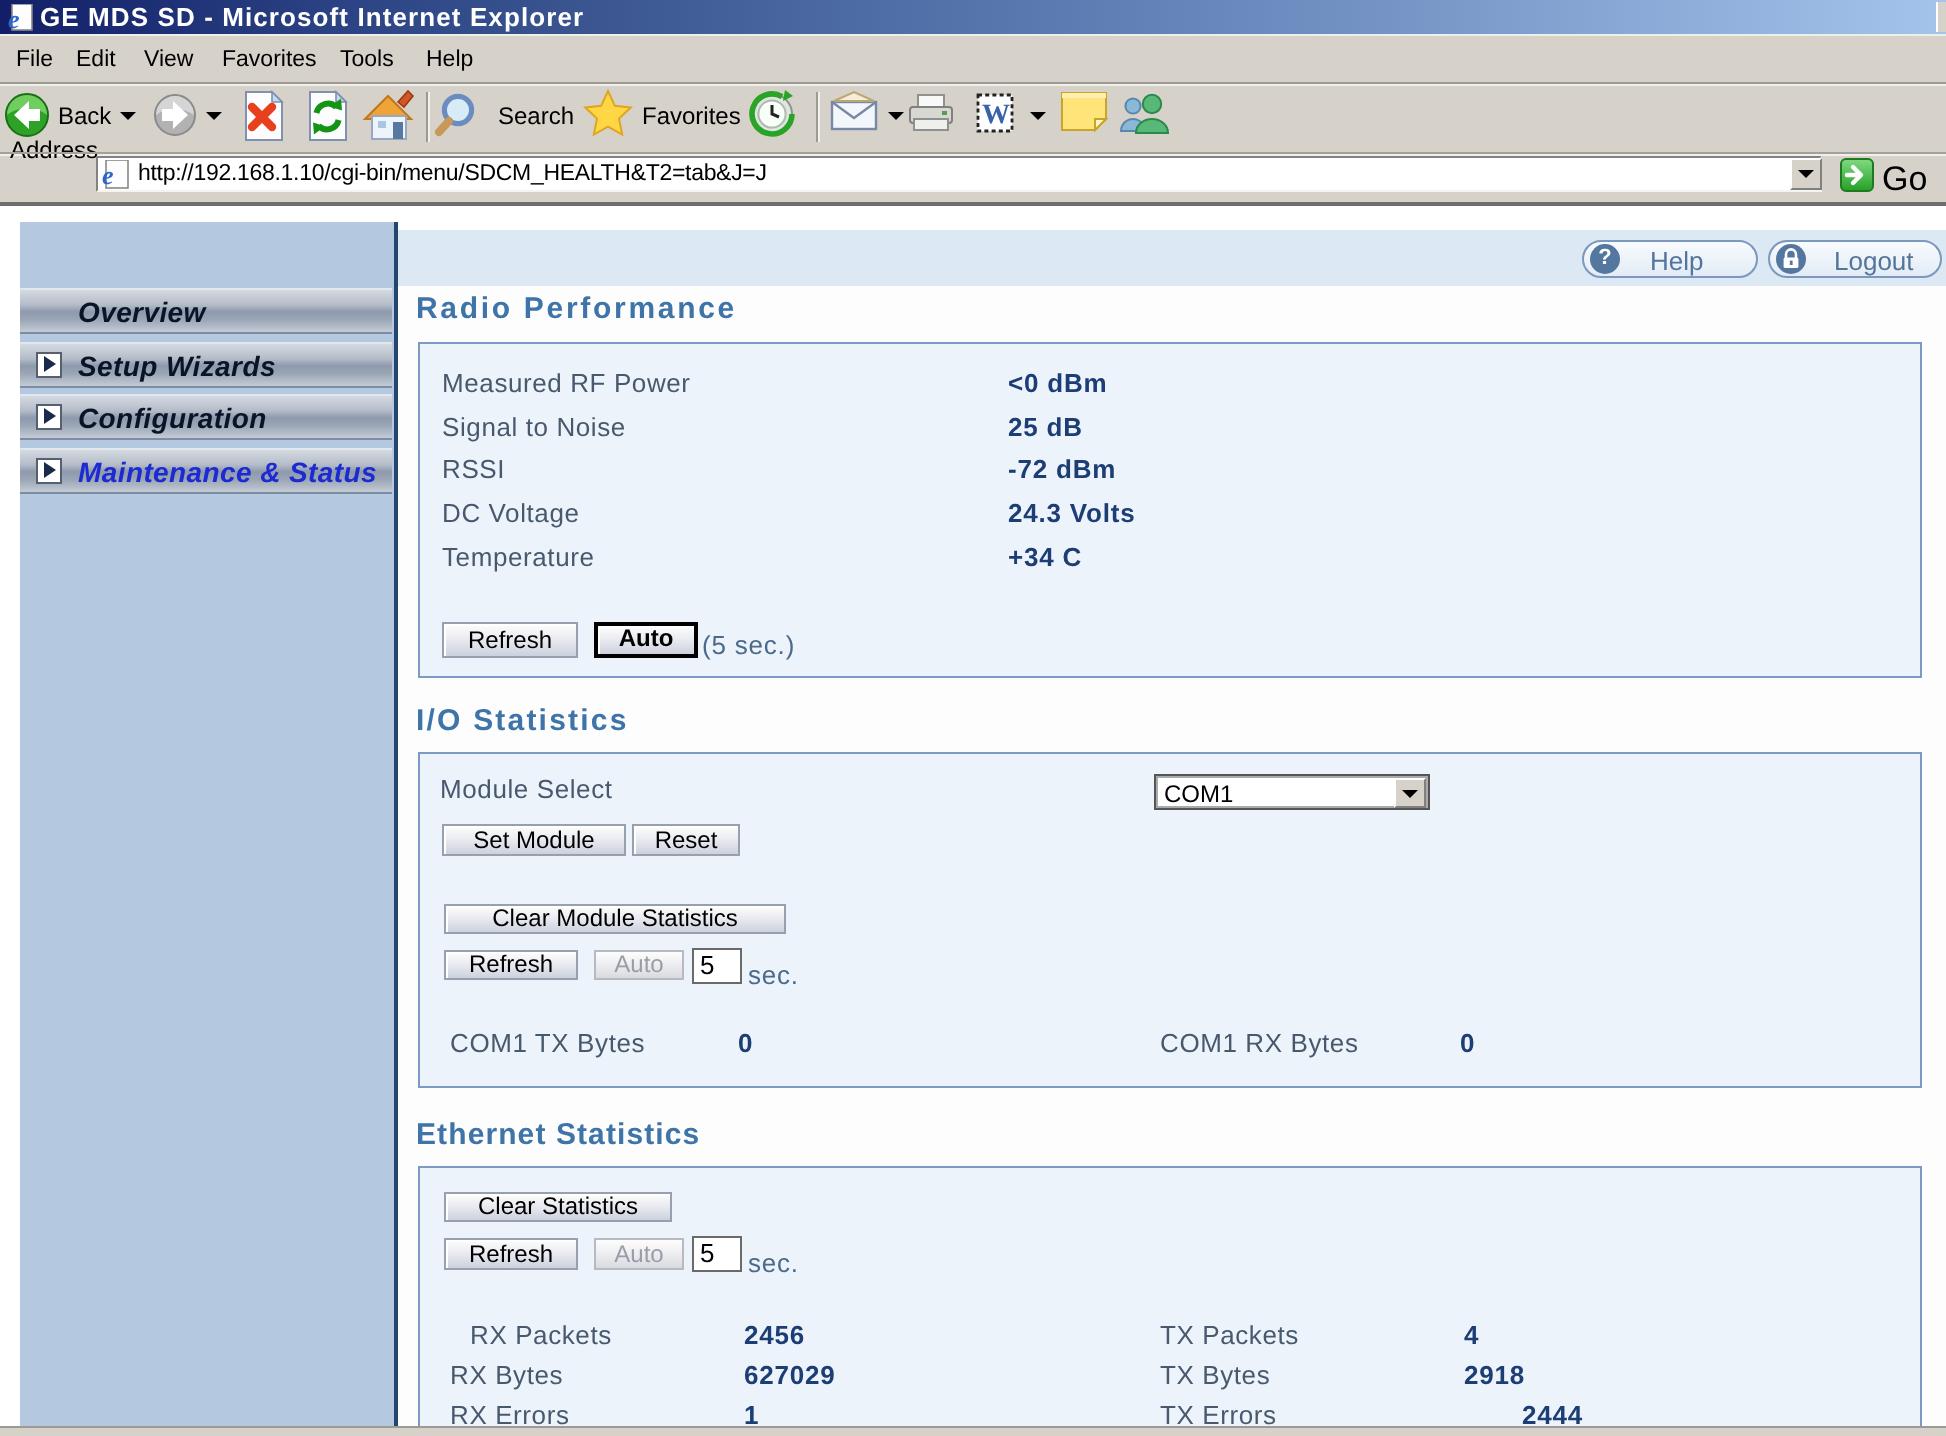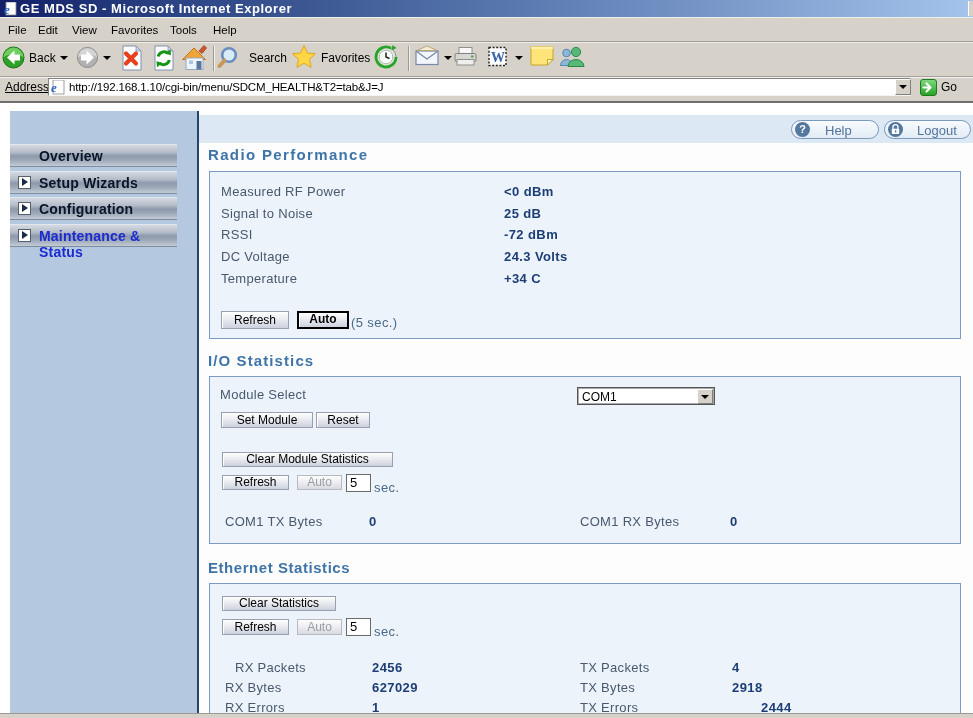--- a/index.html
+++ b/index.html
@@ -23,7 +23,7 @@
 .darr { width:0; height:0; border-left:4px solid transparent; border-right:4px solid transparent; border-top:4px solid #000; top:56px; }
 
 #addrbar { left:0; top:77px; width:973px; height:19px; background:#d6d2ca; border-top:1px solid #f0efeb; }
-#addrlabel { left:5px; top:80px; font-size:12px; color:#000;text-decoration:underline; }
+#addrlabel { left:5px; top:68px; font-size:12px; color:#000; }
 #addrfield { left:48px; top:78px; width:863px; height:18px; background:#fff;
   border-top:1px solid #828282; border-left:1px solid #828282; border-bottom:1px solid #f5f5f0; border-right:1px solid #f5f5f0; }
 #addrtext { left:69px; top:81px; font-size:11.5px; color:#000; letter-spacing:-0.15px; }

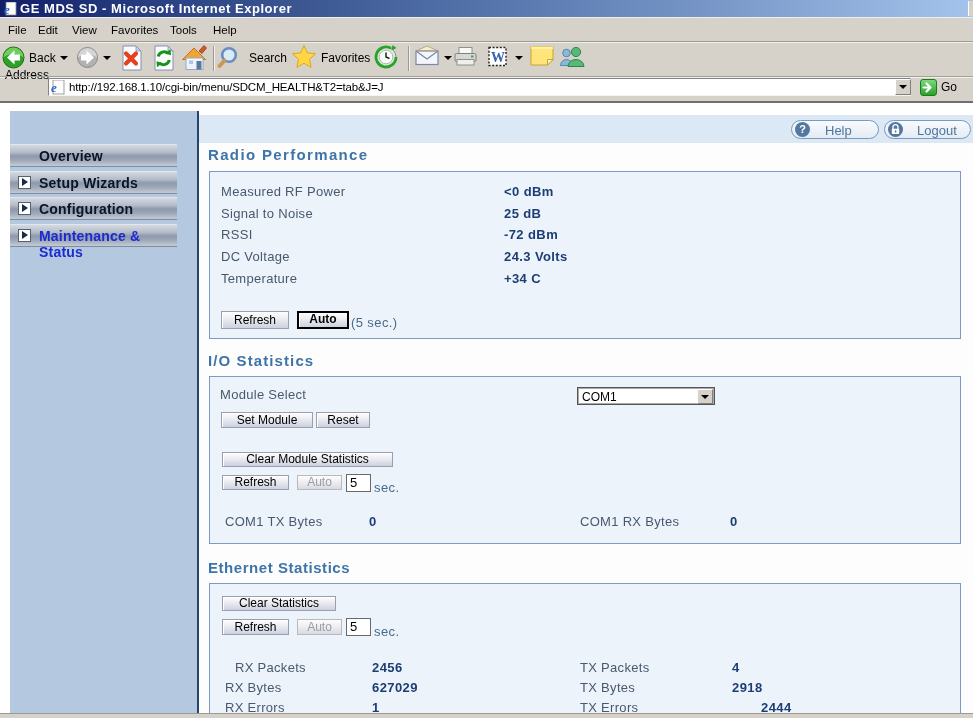--- a/index.html
+++ b/index.html
@@ -29,7 +29,7 @@
 #addrtext { left:69px; top:81px; font-size:11.5px; color:#000; letter-spacing:-0.15px; }
 #addrdrop { left:895px; top:79px; width:16px; height:16px; background:#d6d2ca; border:1px solid #fff; border-right-color:#808080; border-bottom-color:#808080; }
 #gobtn { left:920px; top:79px; width:17px; height:17px; border-radius:3px; background:linear-gradient(180deg,#7ed87e,#28a228); border:1px solid #1d7a1d; }
-#golabel { left:941px; top:80px; font-size:12px; color:#000;text-align:right; }
+#golabel { left:941px; top:80px; font-size:17px; color:#000;text-align:right; }
 
 #chromebottom1 { left:0; top:96px; width:973px; height:5px; background:#d6d2ca; }
 #chromebottom2 { left:0; top:101px; width:973px; height:2px; background:#6e6e6e; }

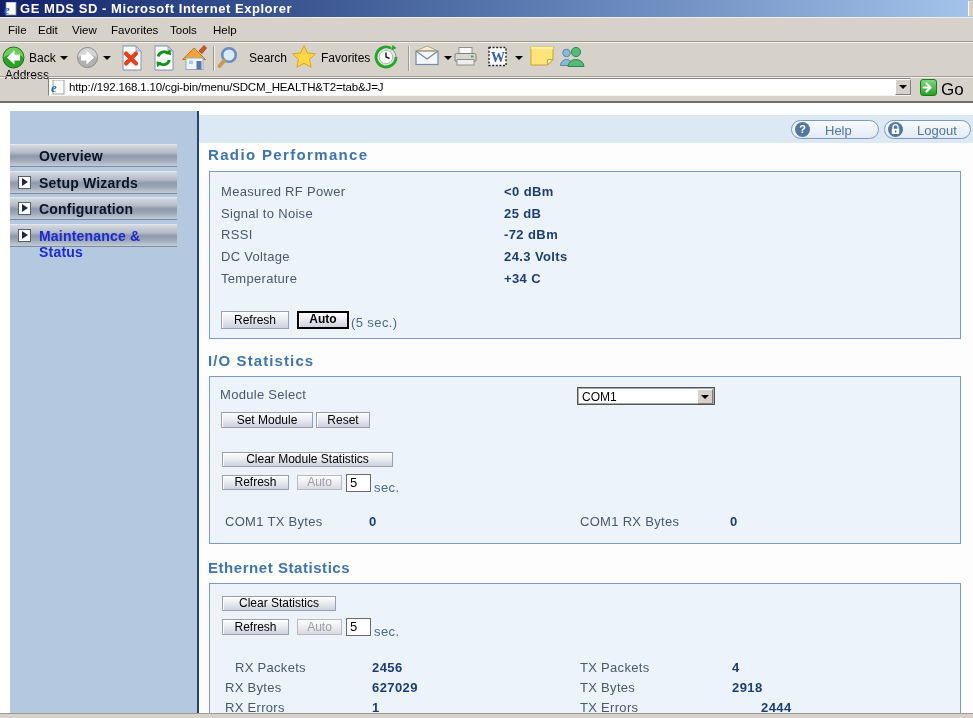--- a/index.html
+++ b/index.html
@@ -41,9 +41,9 @@
 
 #sidebar { left:10px; top:7px; width:187px; height:602px; background:#b4c9e0; }
 #vline { left:197px; top:7px; width:2px; height:602px; background:#24466e; }
-.sbitem { left:0; width:167px; height:23px;
+.sbitem { left:0; width:186px; height:23px;
   background:linear-gradient(180deg,#d5dae1 0%,#b4bcc8 35%,#8e99ac 52%,#9aa5b5 70%,#c3cbd5 100%);
-  border-top:1px solid #e2e7ee; border-bottom:1px solid #7d8da1; }
+  border-top:1px solid #e2e7ee; border-bottom:1px solid #7d8da1;font-style:italic; }
 .sbtext { left:29px; top:3px; font-size:14px; font-weight:bold; color:#0a1428; letter-spacing:0.2px; }
 .sbarrow { left:8px; top:4px; width:13px; height:13px; background:#fff; border:1px solid #56606e; }
 .sbarrow:after { content:""; position:absolute; left:3px; top:1px; width:0; height:0;

